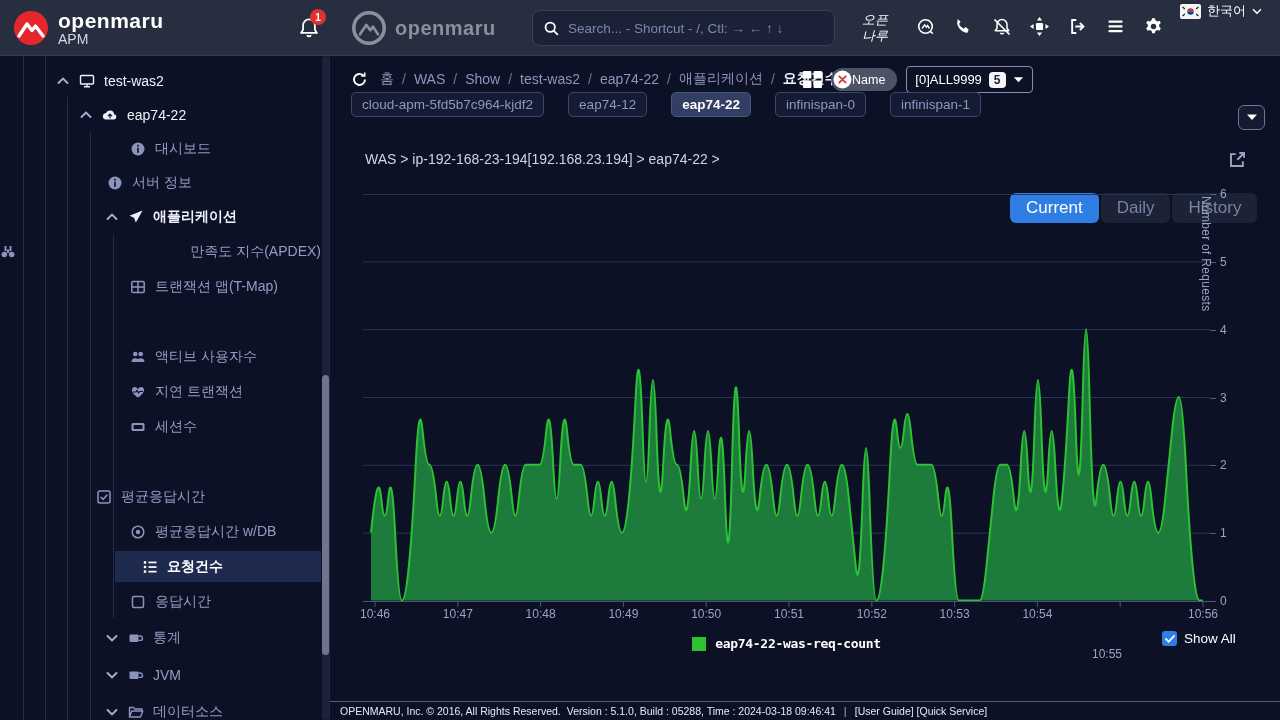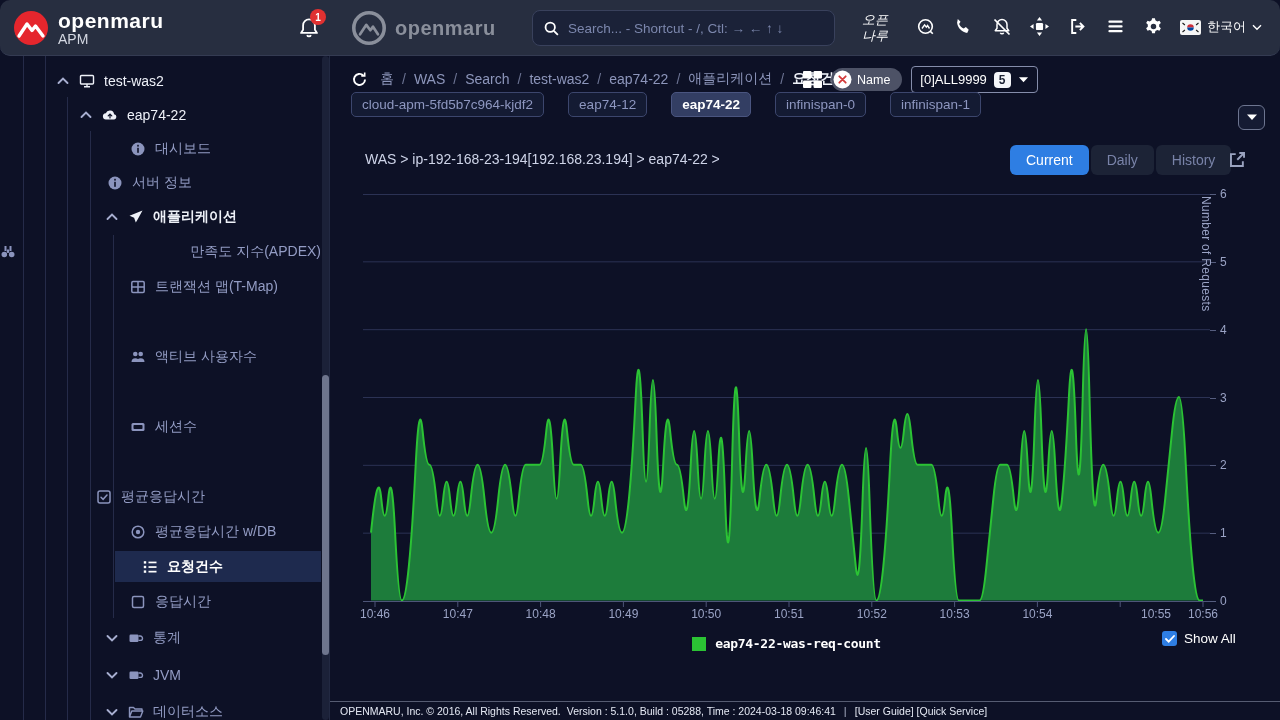--- a/index.html
+++ b/index.html
@@ -9,7 +9,7 @@
 
   
   .header { position:absolute; left:0; top:0; width:1280px; height:56px;
-            background:#272e40; border-bottom:1px solid #343b52; z-index:5;border-radius:10px; }
+            background:#272e40; border-bottom:1px solid #343b52; z-index:5; }
   .brand { position:absolute; left:12px; top:9px; display:flex; align-items:center; gap:8px; }
   .brand-text .t1 { color:#fff; font-size:21px; font-weight:700; letter-spacing:.5px; line-height:22px; }
   .brand-text .t2 { color:#d4d8e2; font-size:14px; line-height:15px; }

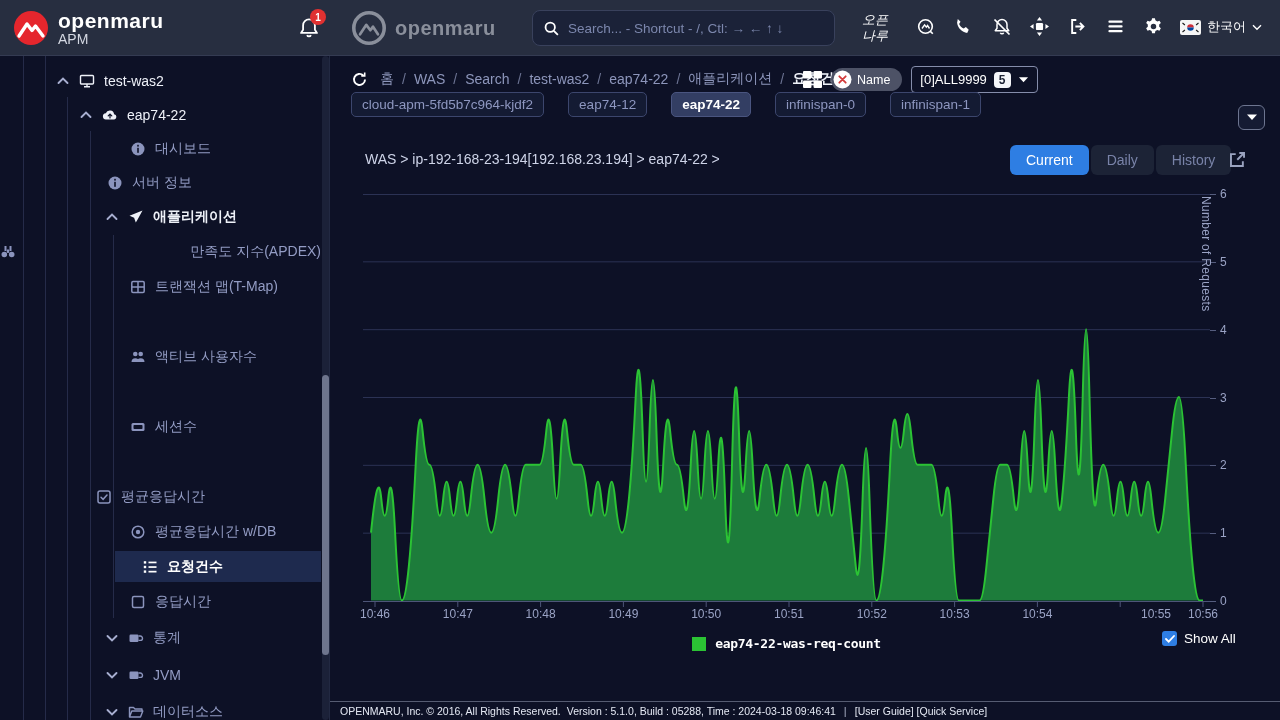--- a/index.html
+++ b/index.html
@@ -28,7 +28,7 @@
               line-height:16px; text-align:left;font-style:italic; }
   .hicons { position:absolute; left:916px; top:17px; display:flex; gap:18px; color:#fff; }
   .hicons .hi { width:20px; height:20px; cursor:pointer; }
-  .lang { position:absolute; left:1180px; top:18px; display:flex; align-items:center; gap:6px; color:#fff;
+  .lang { position:absolute; left:1180px; top:2px; display:flex; align-items:center; gap:6px; color:#fff;
           font-size:13px; cursor:pointer; }
 
   

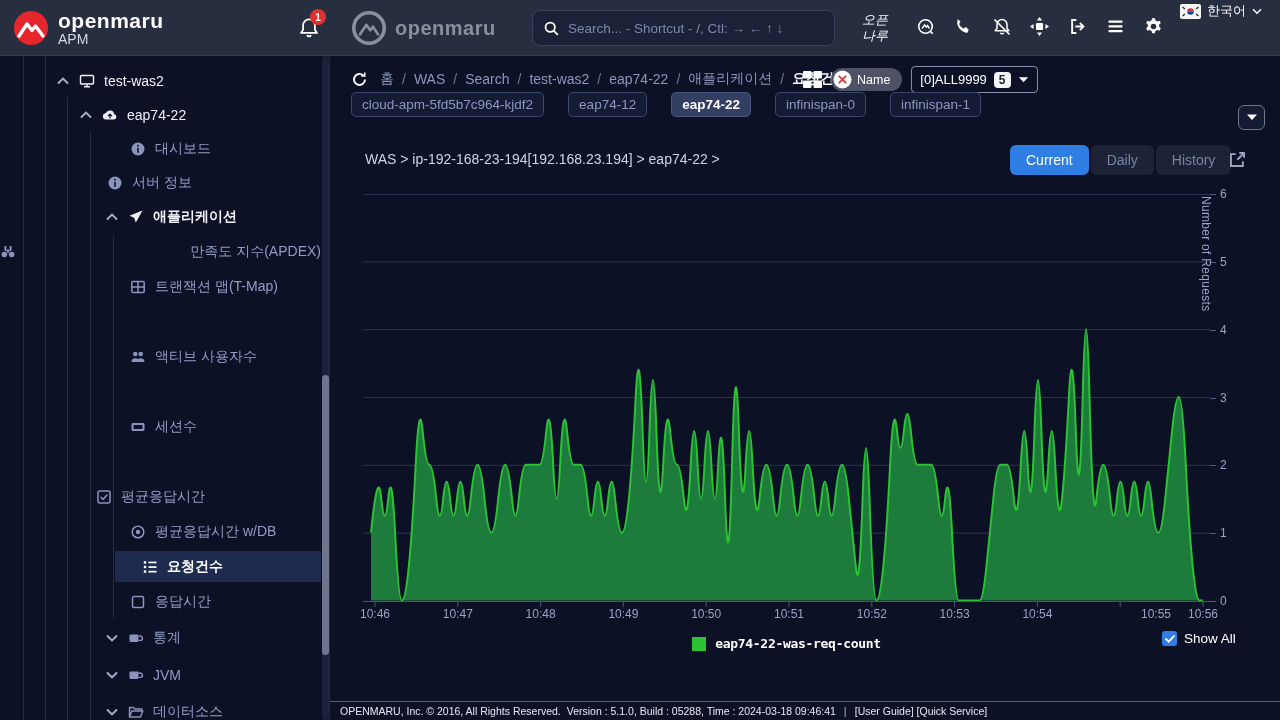--- a/index.html
+++ b/index.html
@@ -430,7 +430,7 @@
       <span class="sep">/</span>
     <span class="crumb">WAS</span>
       <span class="sep">/</span>
-    <span class="crumb">Search</span>
+    <span class="crumb">Show</span>
       <span class="sep">/</span>
     <span class="crumb">test-was2</span>
       <span class="sep">/</span>

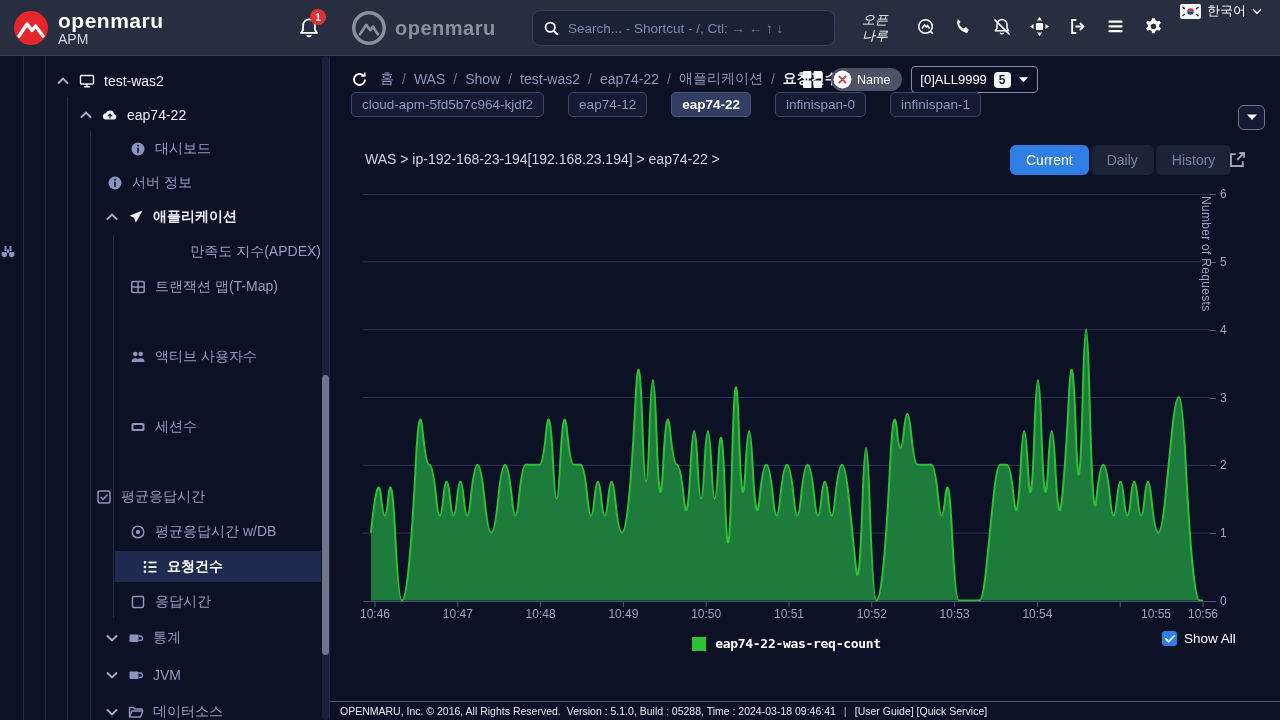--- a/index.html
+++ b/index.html
@@ -54,7 +54,7 @@
   .crumb.last { color:#eef1f8; font-weight:700; cursor:default; }
   .tool-right { position:absolute; left:473px; top:10px; display:flex; align-items:center; gap:9px; }
   .namepill { height:23px; background:#4d5266; border-radius:12px; display:flex; align-items:center;
-              padding:0 12px 0 2px; gap:5px; color:#fff; font-size:12.5px; cursor:pointer; }
+              padding:0 12px 0 2px; color:#fff; font-size:12.5px; cursor:pointer; }
   .dd { height:27px; border:1px solid #858dab; border-radius:4px; display:flex; align-items:center;
         gap:7px; padding:0 8px; color:#fff; font-size:13px; cursor:pointer; }
   .dd .cnt { background:#f5f6fa; color:#1d2335; font-weight:700; font-size:12px; border-radius:4px;

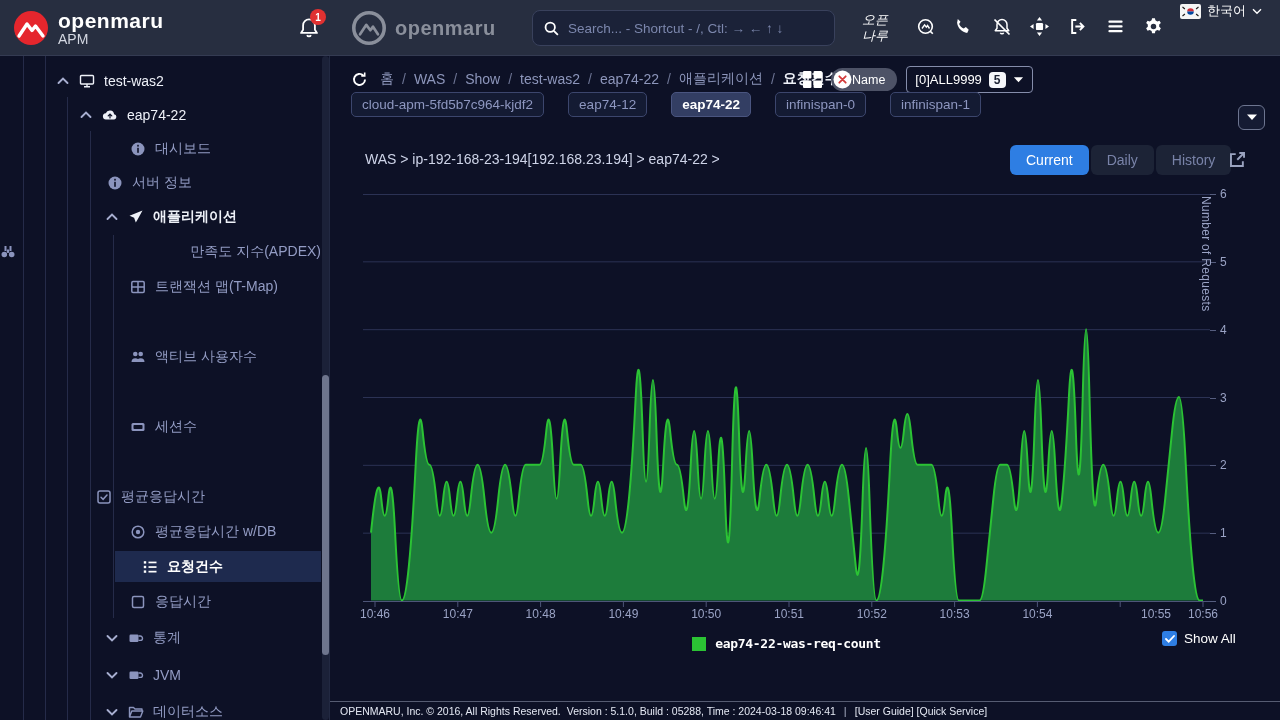--- a/index.html
+++ b/index.html
@@ -69,7 +69,7 @@
   .viewtitle { position:absolute; left:35px; top:95px; color:#ced4e8; font-size:14px; }
   .range-btns { position:absolute; left:680px; top:89px; display:flex; gap:2px; }
   .rbtn { height:30px; padding:0 16px; border-radius:6px; background:#1c2336; color:#7983a8;
-          font-size:14px; display:flex; align-items:center; cursor:pointer; }
+          font-size:17px; display:flex; align-items:center; cursor:pointer;margin-top:48px; }
   .rbtn.active { background:#2e7ee3; color:#fff; }
   .openlink { position:absolute; left:898px; top:94px; width:20px; height:20px; color:#9aa3c0; cursor:pointer; }
 

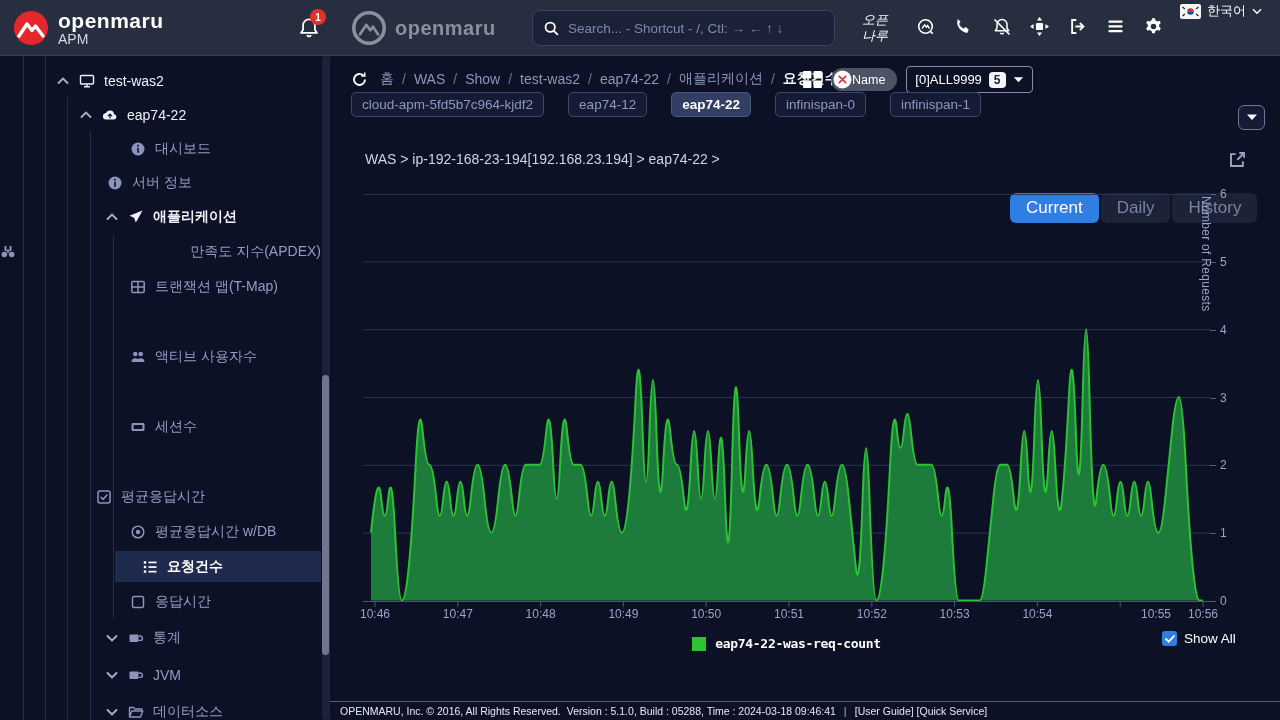--- a/index.html
+++ b/index.html
@@ -313,6 +313,15 @@
     <span>액티브 사용자수</span>
   </div>
 
+  <div class="srow" style="top:320px; padding-left:130px;">
+    <span class="ic">
+        <svg viewBox="0 0 16 16" width="16" height="16" fill="#8b94bd">
+          <path d="M8 13.6C3.2 10.2 2 7.8 2 5.9 2 4.2 3.3 3 4.8 3c1.2 0 2.4.8 3.2 2 .8-1.2 2-2 3.2-2C12.7 3 14 4.2 14 5.9c0 1.9-1.2 4.3-6 7.7z"></path>
+          <path d="M3 8h3l1-1.6L8.6 9l1-1.5H13" stroke="#0d1126" stroke-width="1.1" fill="none"></path>
+        </svg>
+      </span>
+    <span>지연 트랜잭션</span>
+  </div>
 
   <div class="srow" style="top:355px; padding-left:130px;">
     <span class="ic">

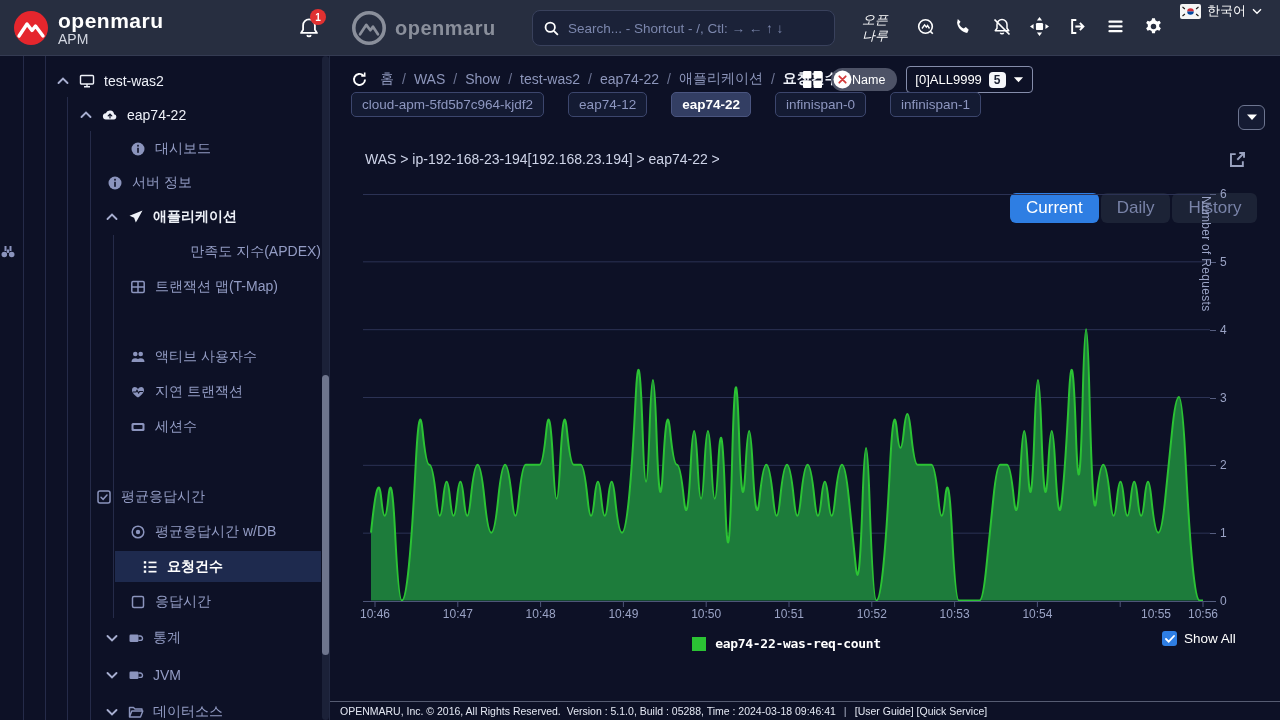--- a/index.html
+++ b/index.html
@@ -548,7 +548,7 @@
         <span class="xlab" style="left: 508.8px;">10:52</span>
         <span class="xlab" style="left: 591.6px;">10:53</span>
         <span class="xlab" style="left: 674.4px;">10:54</span>
-        <span class="xlab" style="left: 793px;">10:55</span>
+        <span class="xlab" style="left: 744px; margin-top: 40px;">10:55</span>
         <span class="xlab" style="left: 840px;">10:56</span>
       </div>
   </div>

